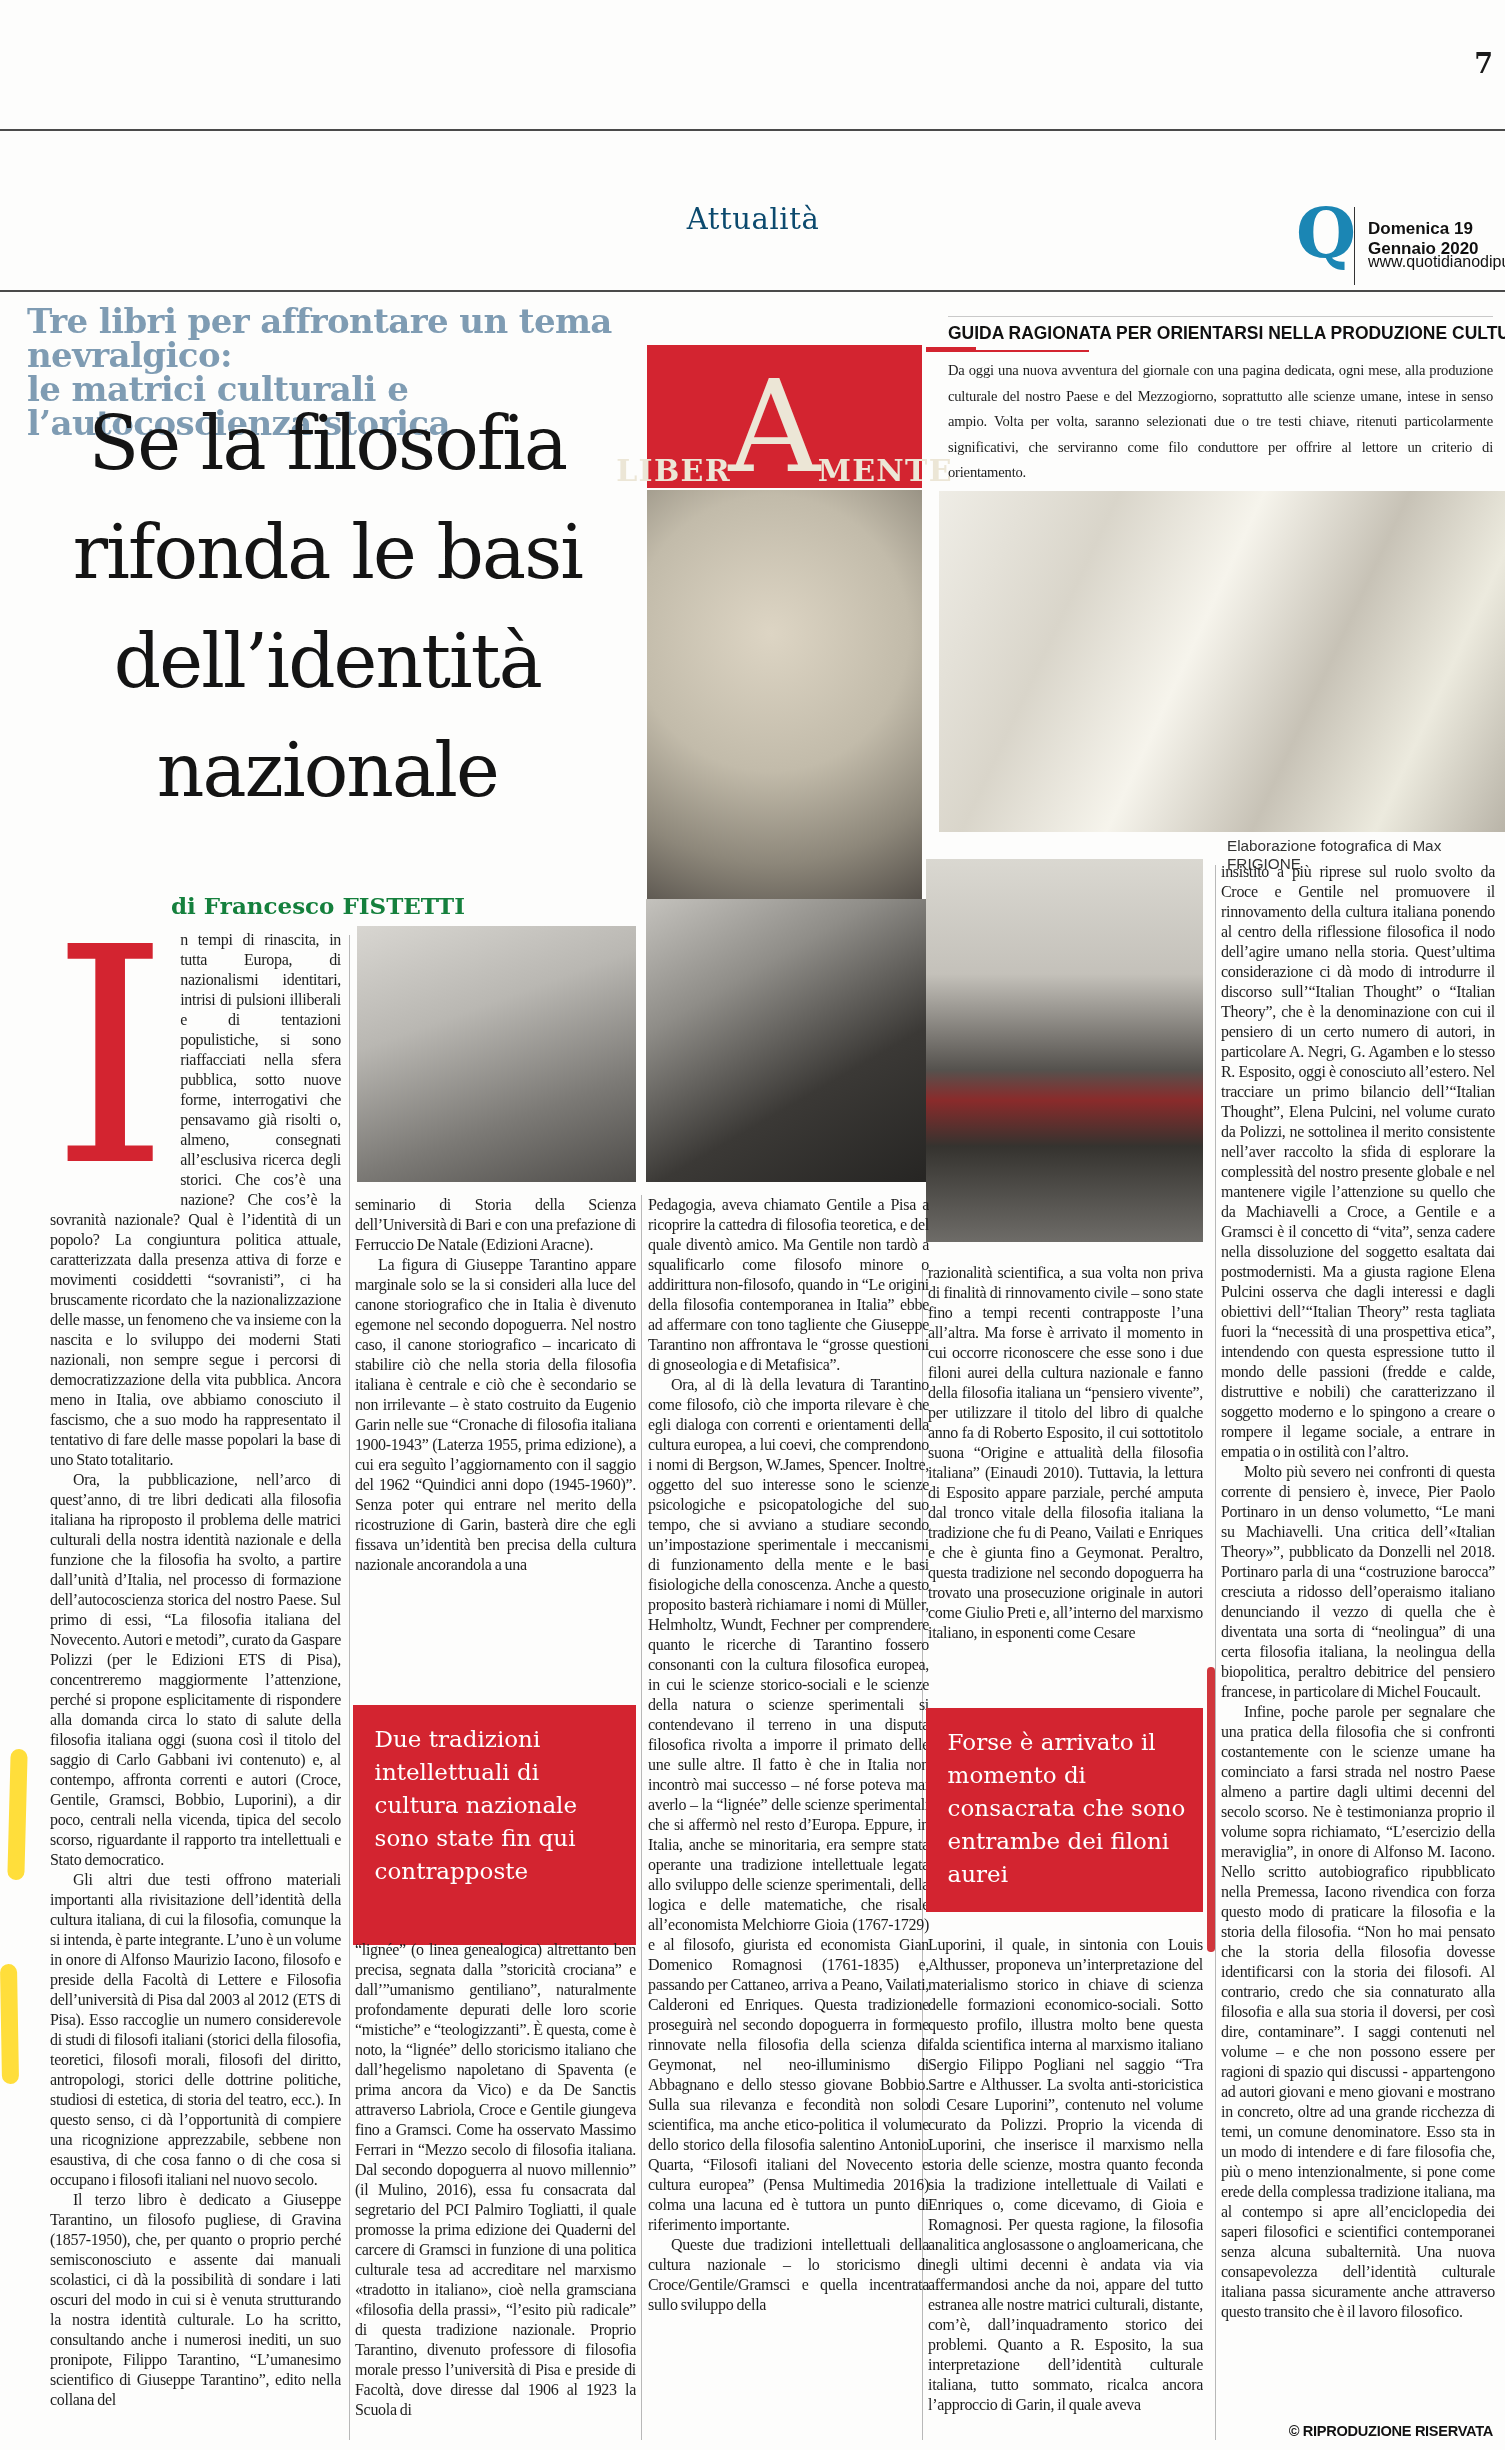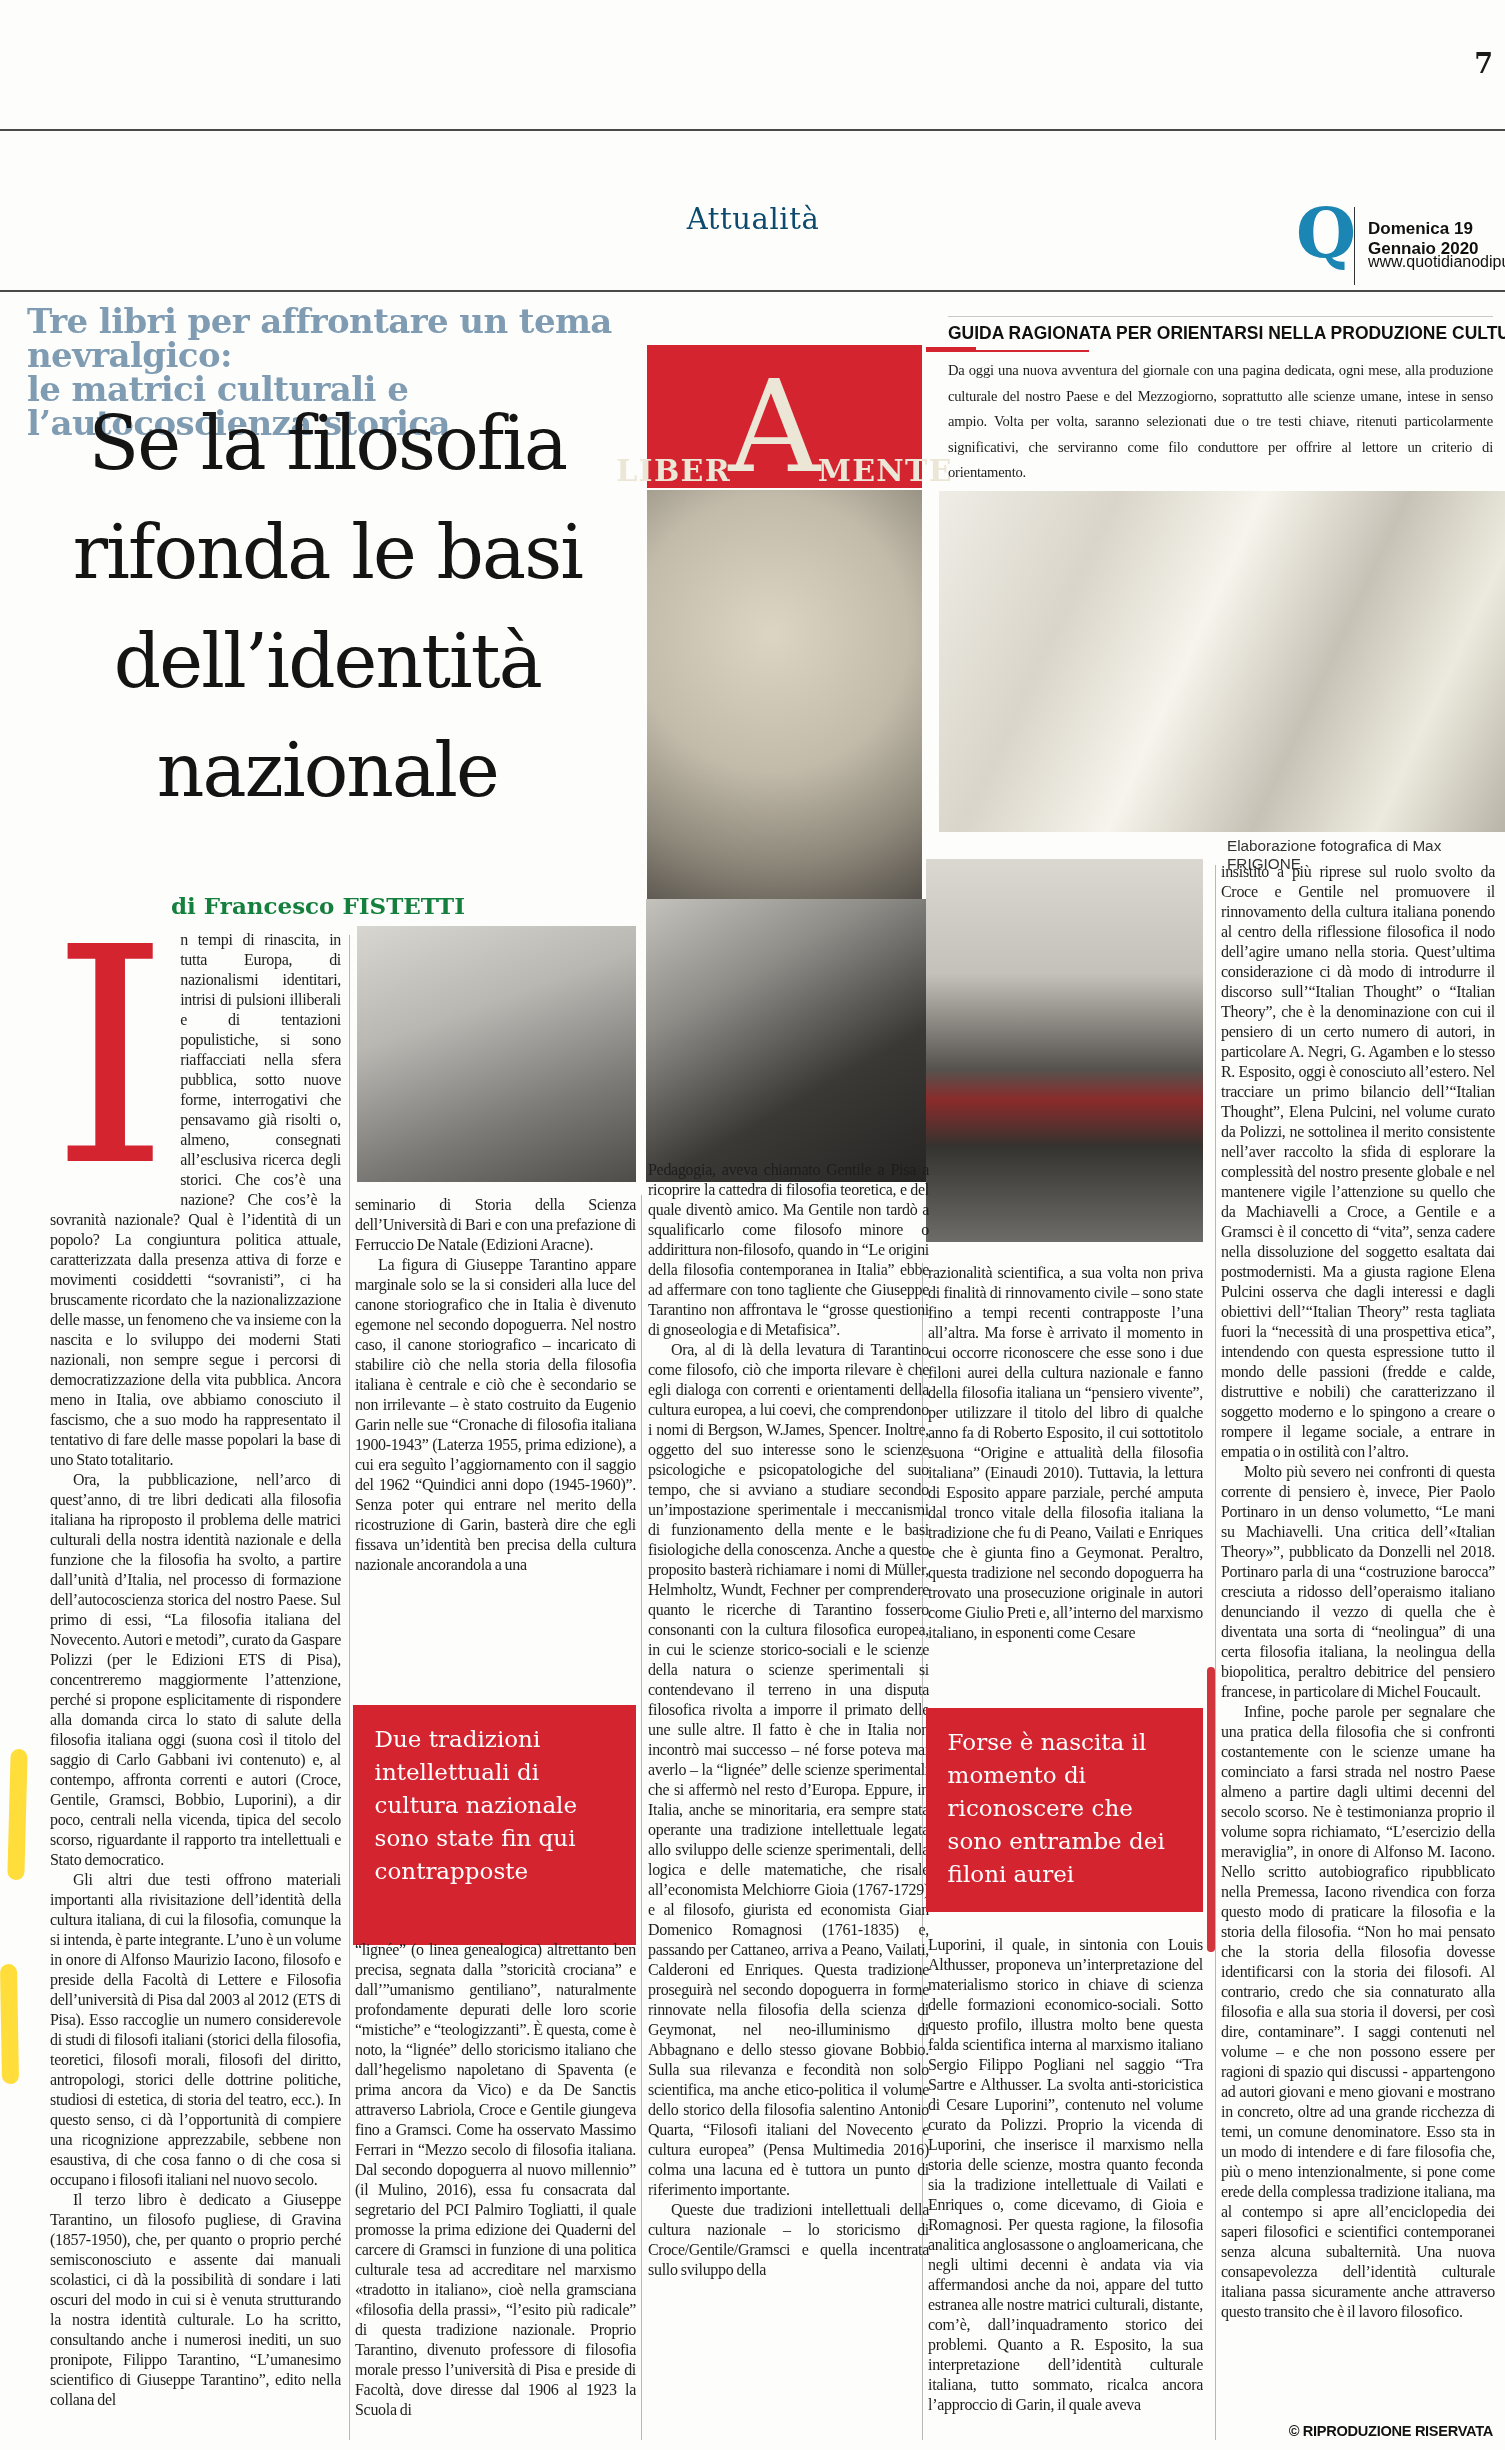--- a/index.html
+++ b/index.html
@@ -126,7 +126,7 @@
       <p class="bp">“lignée” (o linea genealogica) altrettanto ben precisa, segnata dalla ”storicità crociana” e dall’”umanismo gentiliano”, naturalmente profondamente depurati delle loro scorie “mistiche” e “teologizzanti”. È questa, come è noto, la “lignée” dello storicismo italiano che dall’hegelismo napoletano di Spaventa (e prima ancora da Vico) e da De Sanctis attraverso Labriola, Croce e Gentile giungeva fino a Gramsci. Come ha osservato Massimo Ferrari in “Mezzo secolo di filosofia italiana. Dal secondo dopoguerra al nuovo millennio” (il Mulino, 2016), essa fu consacrata dal segretario del PCI Palmiro Togliatti, il quale promosse la prima edizione dei Quaderni del carcere di Gramsci in funzione di una politica culturale tesa ad accreditare nel marxismo «tradotto in italiano», cioè nella gramsciana «filosofia della prassi», “l’esito più radicale” di questa tradizione nazionale. Proprio Tarantino, divenuto professore di filosofia morale presso l’università di Pisa e preside di Facoltà, dove diresse dal 1906 al 1923 la Scuola di</p>
     </div>
 
-  <div class="abs colblock" style="left:648px;top:1160px;width:281px;height:1247px">
+  <div class="abs colblock" style="left:648px;top:1195px;width:281px;height:1247px">
       <p class="bp">Pedagogia, aveva chiamato Gentile a Pisa a ricoprire la cattedra di filosofia teoretica, e del quale diventò amico. Ma Gentile non tardò a squalificarlo come filosofo minore o addirittura non-filosofo, quando in “Le origini della filosofia contemporanea in Italia” ebbe ad affermare con tono tagliente che Giuseppe Tarantino non affrontava le “grosse questioni di gnoseologia e di Metafisica”.</p>
       <p class="bp ind">Ora, al di là della levatura di Tarantino come filosofo, ciò che importa rilevare è che egli dialoga con correnti e orientamenti della cultura europea, a lui coevi, che comprendono i nomi di Bergson, W.James, Spencer. Inoltre, oggetto del suo interesse sono le scienze psicologiche e psicopatologiche del suo tempo, che si avviano a studiare secondo un’impostazione sperimentale i meccanismi di funzionamento della mente e le basi fisiologiche della conoscenza. Anche a questo proposito basterà richiamare i nomi di Müller, Helmholtz, Wundt, Fechner per comprendere quanto le ricerche di Tarantino fossero consonanti con la cultura filosofica europea, in cui le scienze storico-sociali e le scienze della natura o scienze sperimentali si contendevano il terreno in una disputa filosofica rivolta a imporre il primato delle une sulle altre. Il fatto è che in Italia non incontrò mai successo – né forse poteva mai averlo – la “lignée” delle scienze sperimentali che si affermò nel resto d’Europa. Eppure, in Italia, anche se minoritaria, era sempre stata operante una tradizione intellettuale legata allo sviluppo delle scienze sperimentali, della logica e delle matematiche, che risale all’economista Melchiorre Gioia (1767-1729) e al filosofo, giurista ed economista Gian Domenico Romagnosi (1761-1835) e, passando per Cattaneo, arriva a Peano, Vailati, Calderoni ed Enriques. Questa tradizione proseguirà nel secondo dopoguerra in forme rinnovate nella filosofia della scienza di Geymonat, nel neo-illuminismo di Abbagnano e dello stesso giovane Bobbio. Sulla sua rilevanza e fecondità non solo scientifica, ma anche etico-politica il volume dello storico della filosofia salentino Antonio Quarta, “Filosofi italiani del Novecento e cultura europea” (Pensa Multimedia 2016) colma una lacuna ed è tuttora un punto di riferimento importante.</p>
       <p class="bp ind">Queste due tradizioni intellettuali della cultura nazionale – lo storicismo di Croce/Gentile/Gramsci e quella incentrata sullo sviluppo della</p>

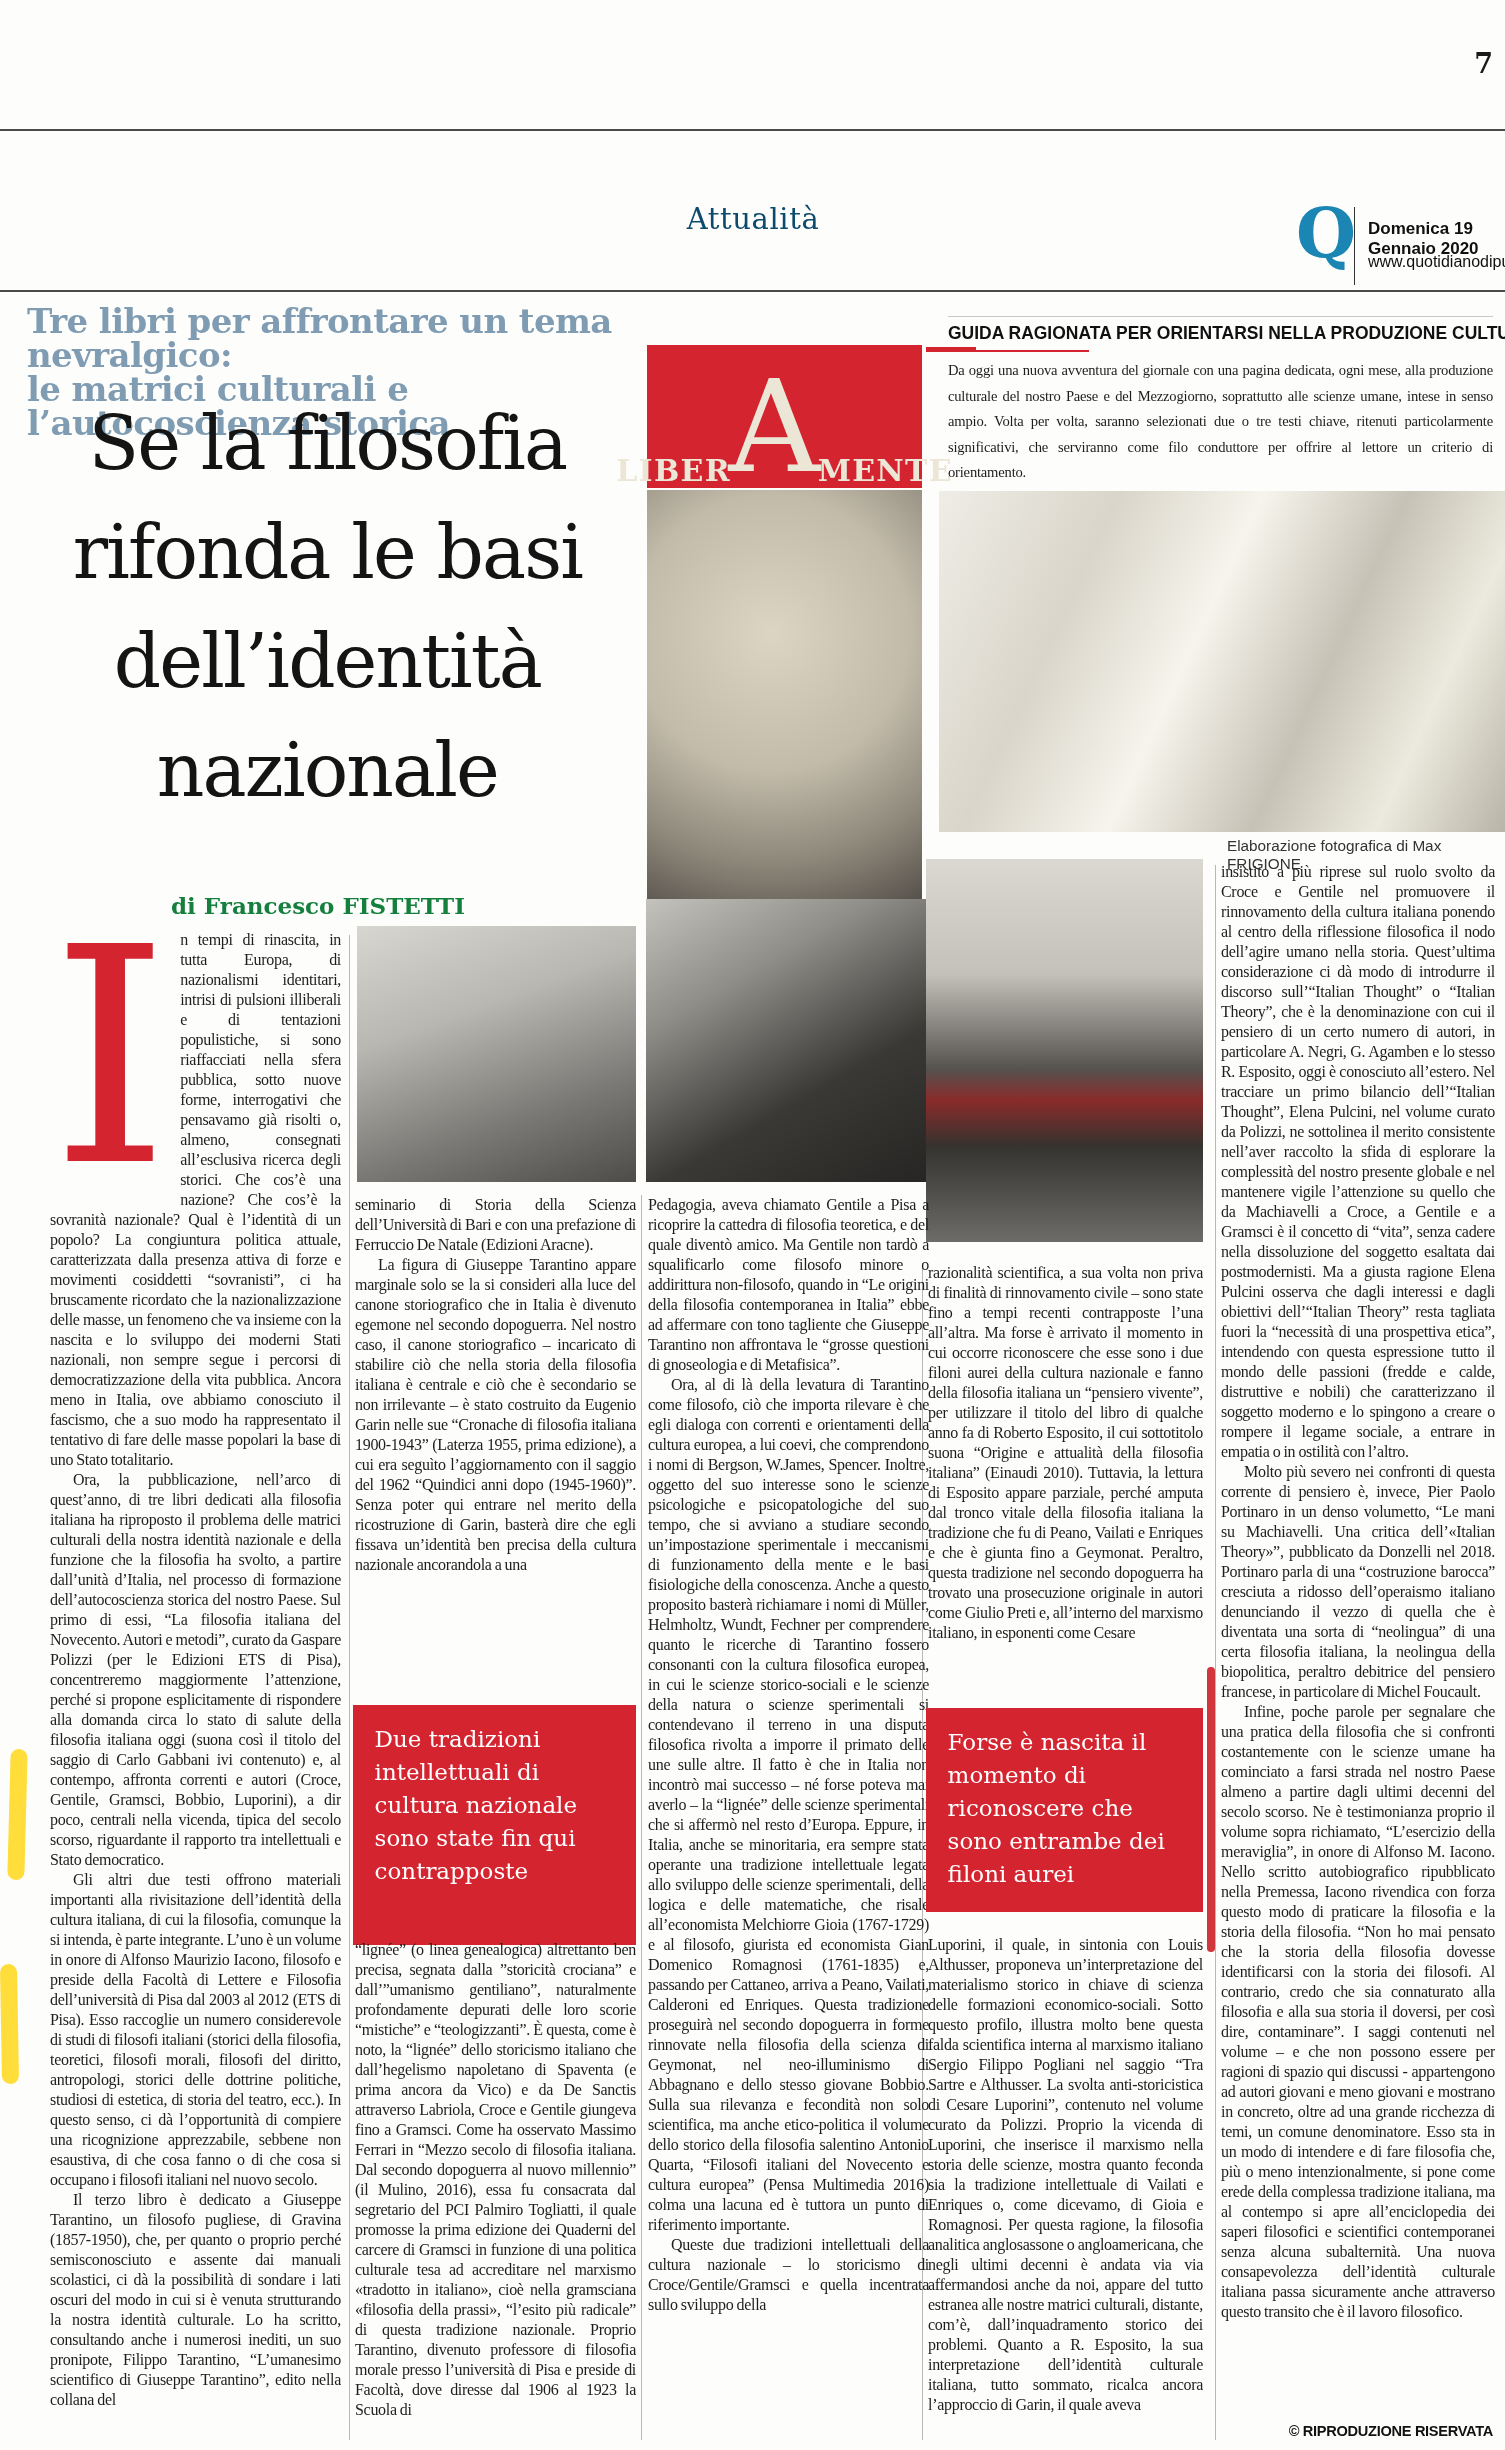--- a/index.html
+++ b/index.html
@@ -135,7 +135,7 @@
   <div class="abs colblock" style="left:928px;top:1263px;width:275px;height:440px">
       <p class="bp">razionalità scientifica, a sua volta non priva di finalità di rinnovamento civile – sono state fino a tempi recenti contrapposte l’una all’altra. Ma forse è arrivato il momento in cui occorre riconoscere che esse sono i due filoni aurei della cultura nazionale e fanno della filosofia italiana un “pensiero vivente”, per utilizzare il titolo del libro di qualche anno fa di Roberto Esposito, il cui sottotitolo suona “Origine e attualità della filosofia italiana” (Einaudi 2010). Tuttavia, la lettura di Esposito appare parziale, perché amputa dal tronco vitale della filosofia italiana la tradizione che fu di Peano, Vailati e Enriques e che è giunta fino a Geymonat. Peraltro, questa tradizione nel secondo dopoguerra ha trovato una prosecuzione originale in autori come Giulio Preti e, all’interno del marxismo italiano, in esponenti come Cesare</p>
     </div>
-  <div class="abs pull" style="left:926px;top:1708px;width:277px;height:204px">Forse è nascita il momento di riconoscere che sono entrambe dei filoni aurei</div>
+  <div class="abs pull" style="left:926px;top:1708px;width:277px;height:204px">Forse è arrivato il momento di consacrata che sono entrambe dei filoni aurei</div>
   <div class="abs colblock" style="left:928px;top:1935px;width:275px;height:491px">
       <p class="bp">Luporini, il quale, in sintonia con Louis Althusser, proponeva un’interpretazione del materialismo storico in chiave di scienza delle formazioni economico-sociali. Sotto questo profilo, illustra molto bene questa falda scientifica interna al marxismo italiano Sergio Filippo Pogliani nel saggio “Tra Sartre e Althusser. La svolta anti-storicistica di Cesare Luporini”, contenuto nel volume curato da Polizzi. Proprio la vicenda di Luporini, che inserisce il marxismo nella storia delle scienze, mostra quanto feconda sia la tradizione intellettuale di Vailati e Enriques o, come dicevamo, di Gioia e Romagnosi. Per questa ragione, la filosofia analitica anglosassone o angloamericana, che negli ultimi decenni è andata via via affermandosi anche da noi, appare del tutto estranea alle nostre matrici culturali, distante, com’è, dall’inquadramento storico dei problemi. Quanto a R. Esposito, la sua interpretazione dell’identità culturale italiana, tutto sommato, ricalca ancora l’approccio di Garin, il quale aveva</p>
     </div>

